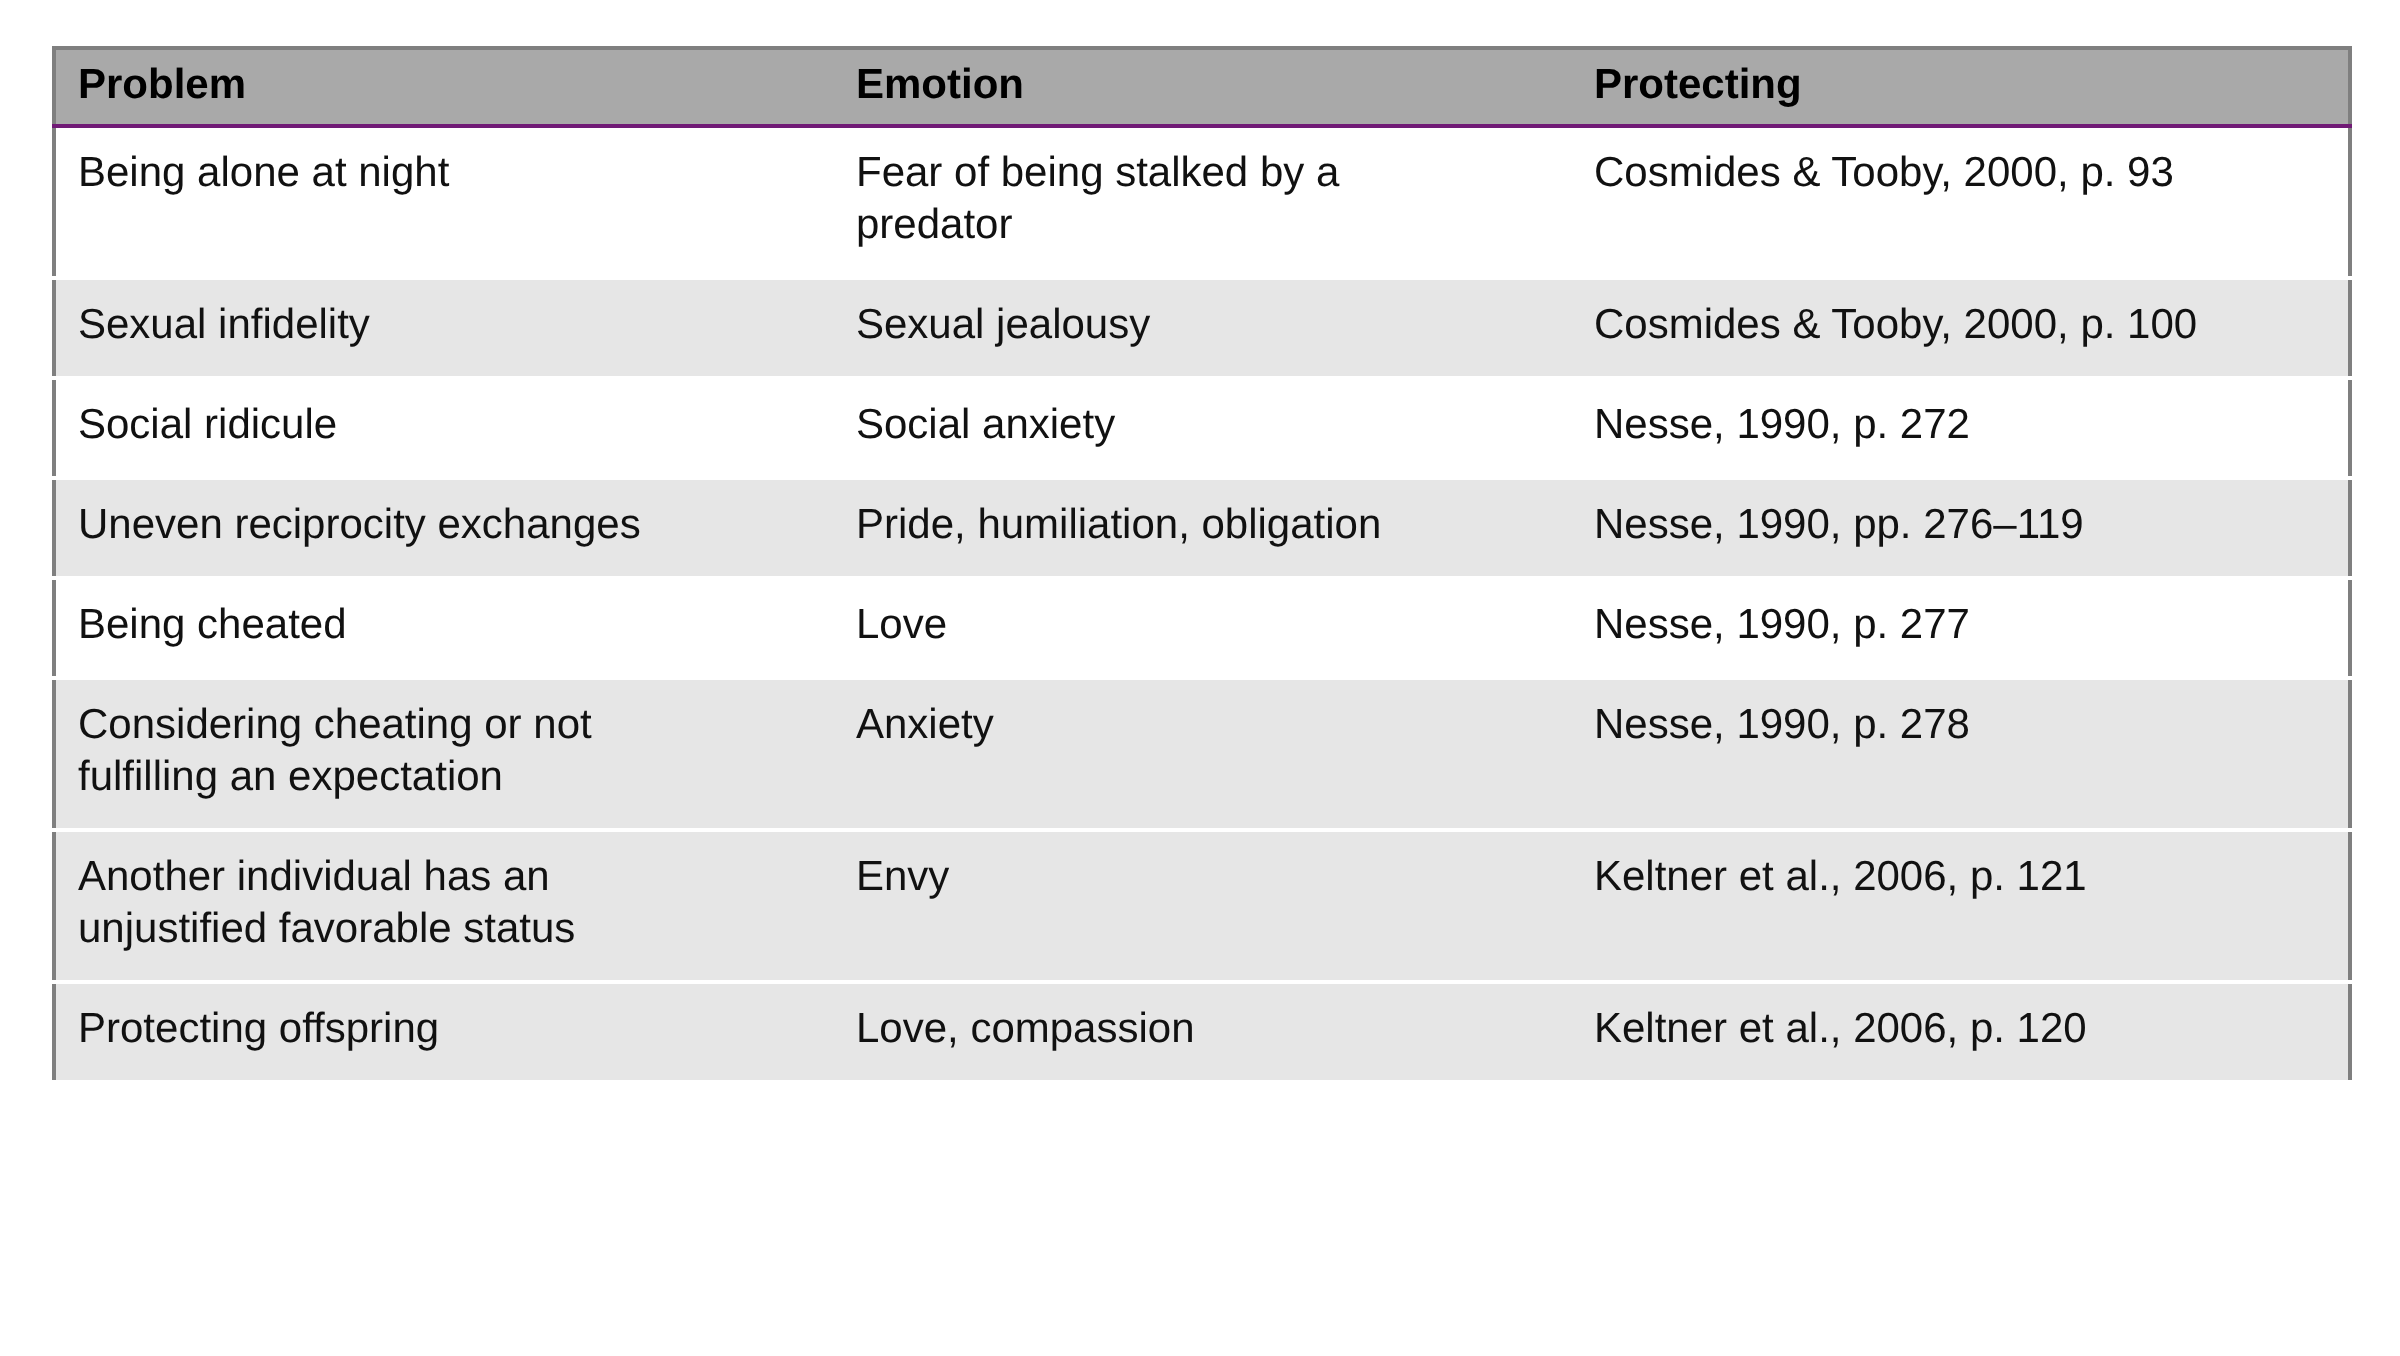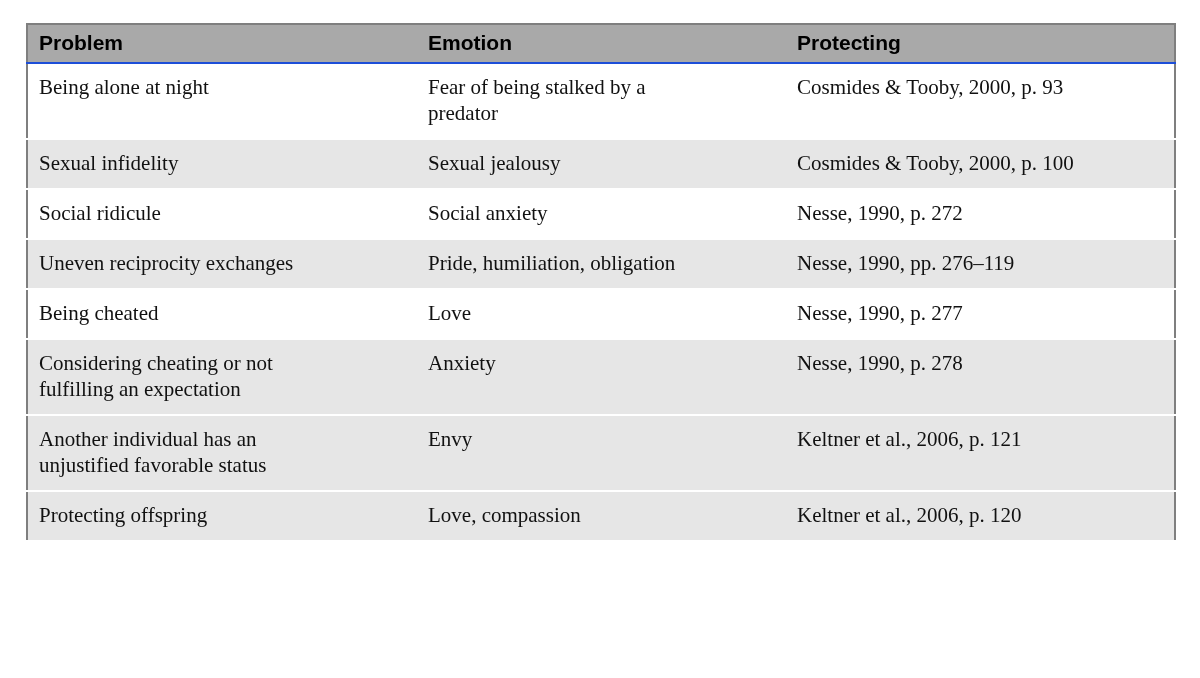--- a/index.html
+++ b/index.html
@@ -34,7 +34,7 @@
     text-align: left;
     vertical-align: middle;
     padding: 5px 11px 6px 11px;
-    border-bottom: 2px solid #1d4ed8;
+    border-bottom: 2px solid #701a75;
   }
   tbody td {
     vertical-align: top;

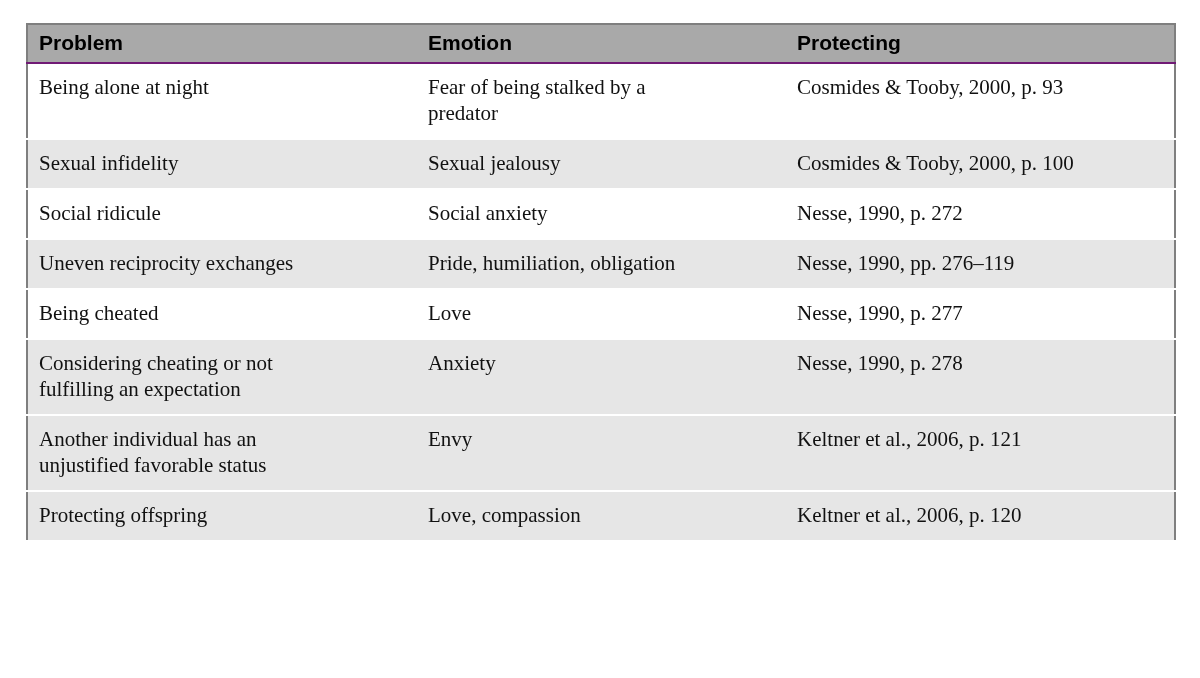--- a/index.html
+++ b/index.html
@@ -41,7 +41,6 @@
     padding: 10px 11px 12px 11px;
     white-space: pre-line;
     background: #ffffff;
-    font-family: Liberation Serif, serif;
   }
   tbody tr { border-bottom: 2px solid #ffffff; }
   tbody tr.alt td { background: #e6e6e6; }

